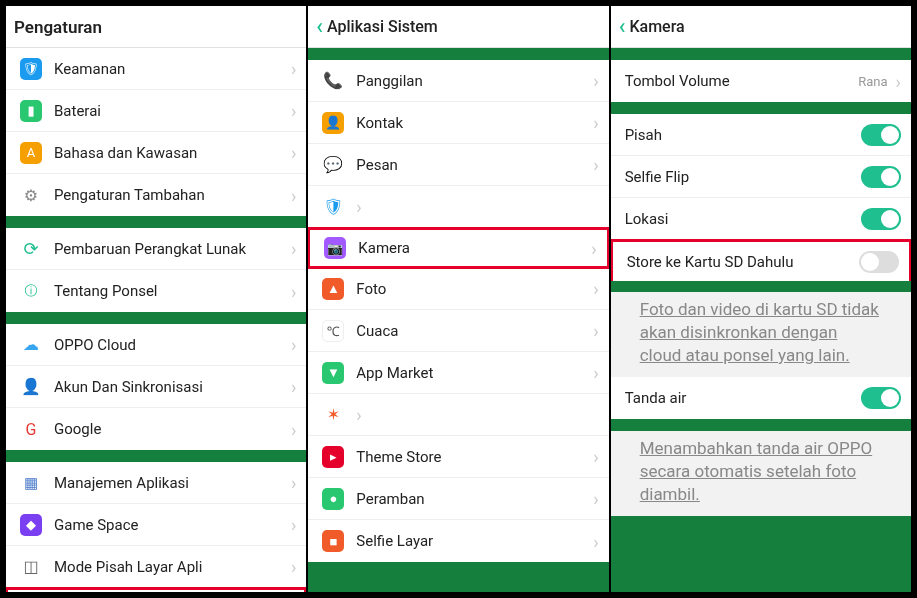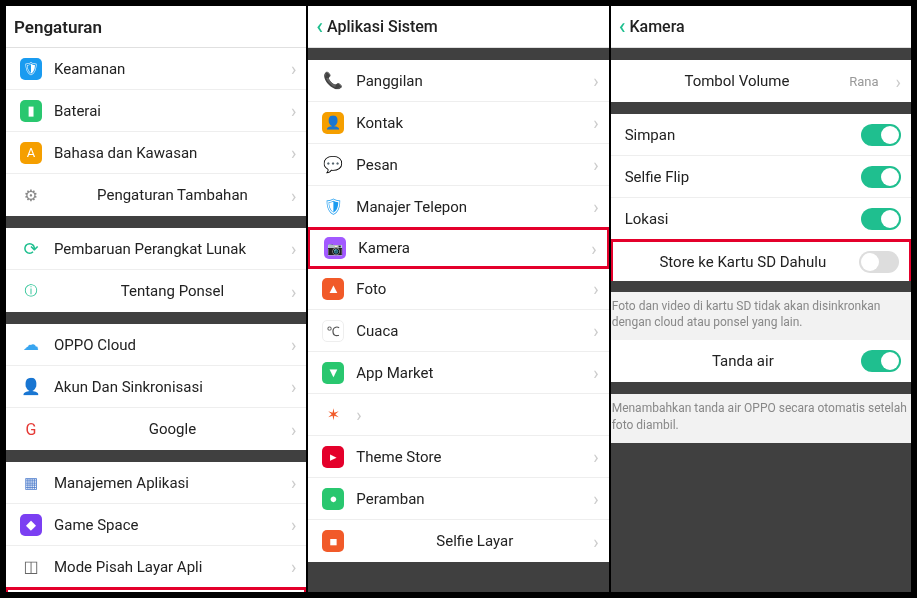--- a/index.html
+++ b/index.html
@@ -14,7 +14,7 @@
 }
 .panel {
   flex: 1;
-  background: #404040;
+  background: #15803d;
   display: flex;
   flex-direction: column;
   overflow: hidden;

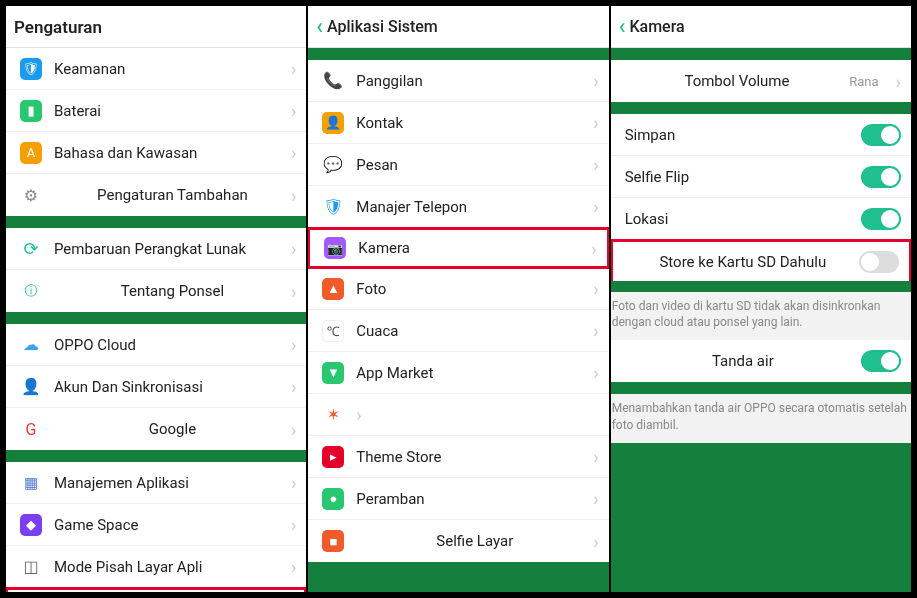--- a/index.html
+++ b/index.html
@@ -54,7 +54,7 @@
   color: #222;
   position: relative;
 }
-.row:last-child { border-bottom: none; text-align: center; }
+.row:last-child { border-bottom: none; }
 .icon {
   width: 22px;
   height: 22px;

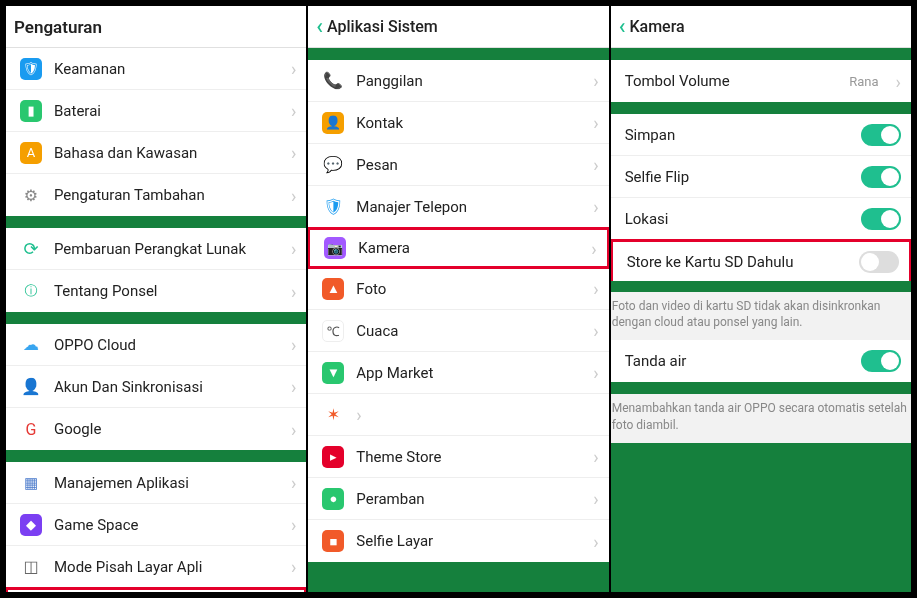--- a/index.html
+++ b/index.html
@@ -71,7 +71,7 @@
 .value {
   color: #999;
   font-size: 13px;
-  margin-right: 17px;
+  margin-right: 8px;
 }
 .chev {
   color: #ccc;

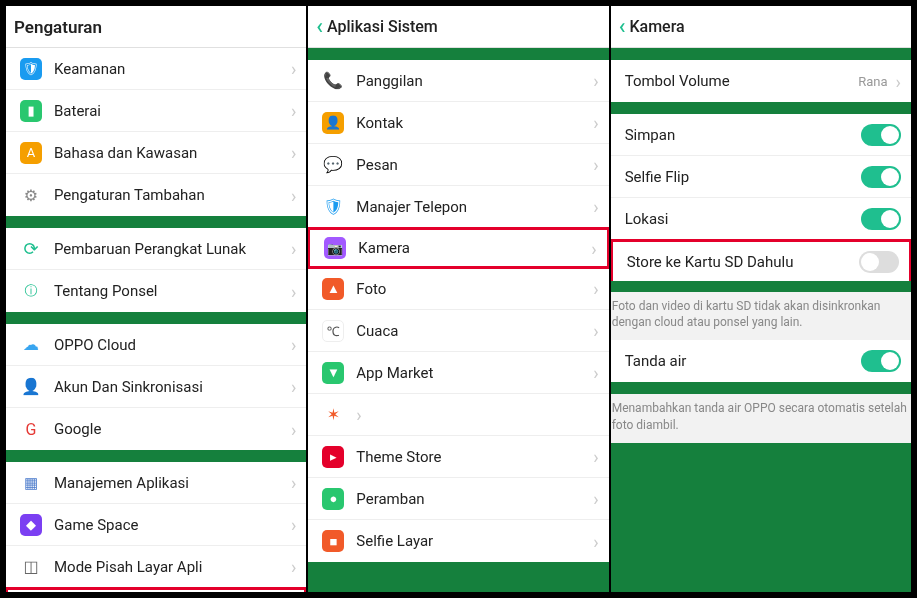--- a/index.html
+++ b/index.html
@@ -305,7 +305,7 @@
     </div>
     <div class="section" id="p3toggles">
         <div class="row">
-          <span class="label">Simpan</span>
+          <span class="label">Pisah</span>
           <span class="toggle on"></span>
         </div>
         <div class="row">

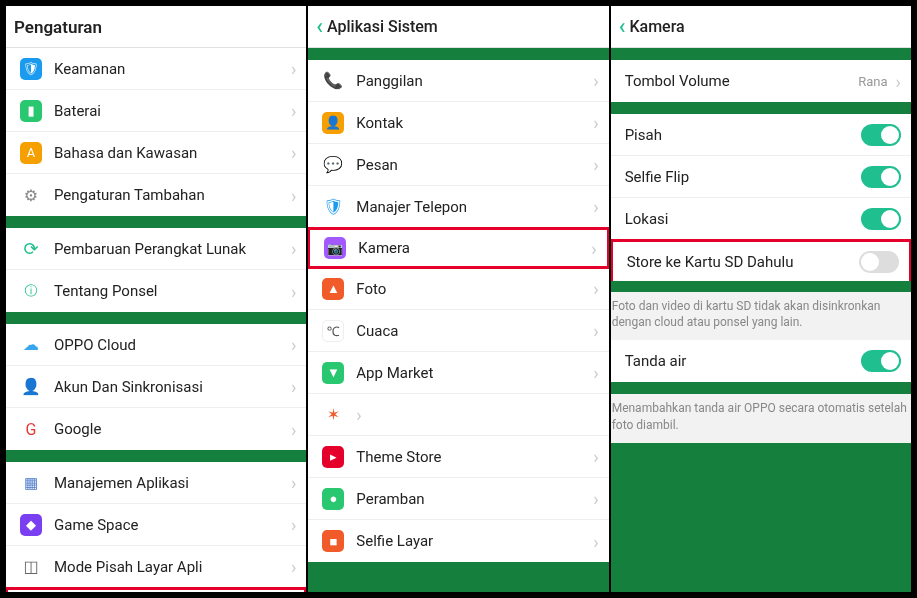--- a/index.html
+++ b/index.html
@@ -244,7 +244,6 @@
         </div>
         <div class="row">
           <span class="icon ic-phone-mgr">🛡</span>
-          <span class="label">Manajer Telepon</span>
           <span class="chev">›</span>
         </div>
         <div class="row highlight">

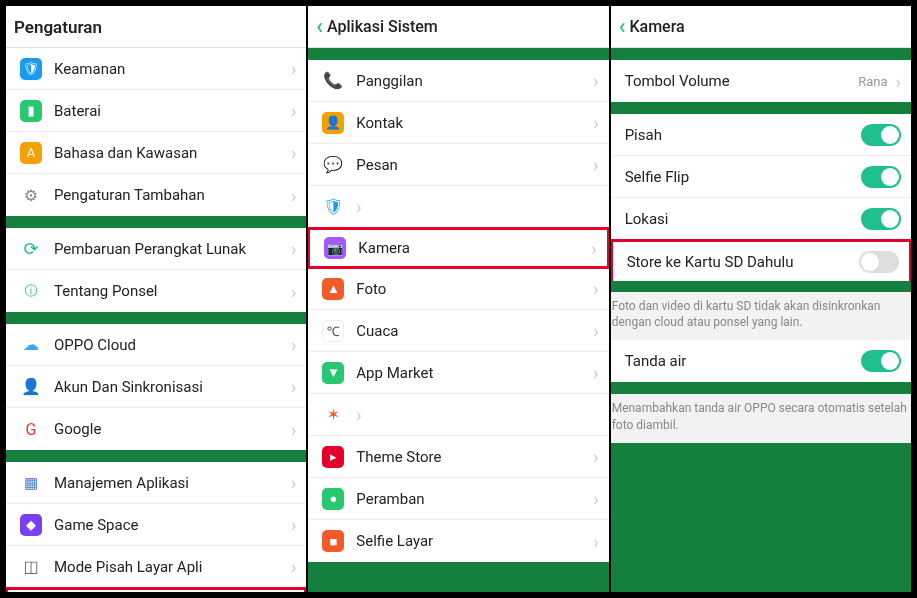--- a/index.html
+++ b/index.html
@@ -104,11 +104,12 @@
   z-index: 2;
 }
 .helper {
-  padding: 6px 1px 10px;
-  font-size: 12px;
+  padding: 6px 29px 10px;
+  font-size: 17px;
   color: #888;
   line-height: 1.35;
   background: #f2f2f2;
+  text-decoration: underline;
 }
 .scroll-body {
   flex: 1;

